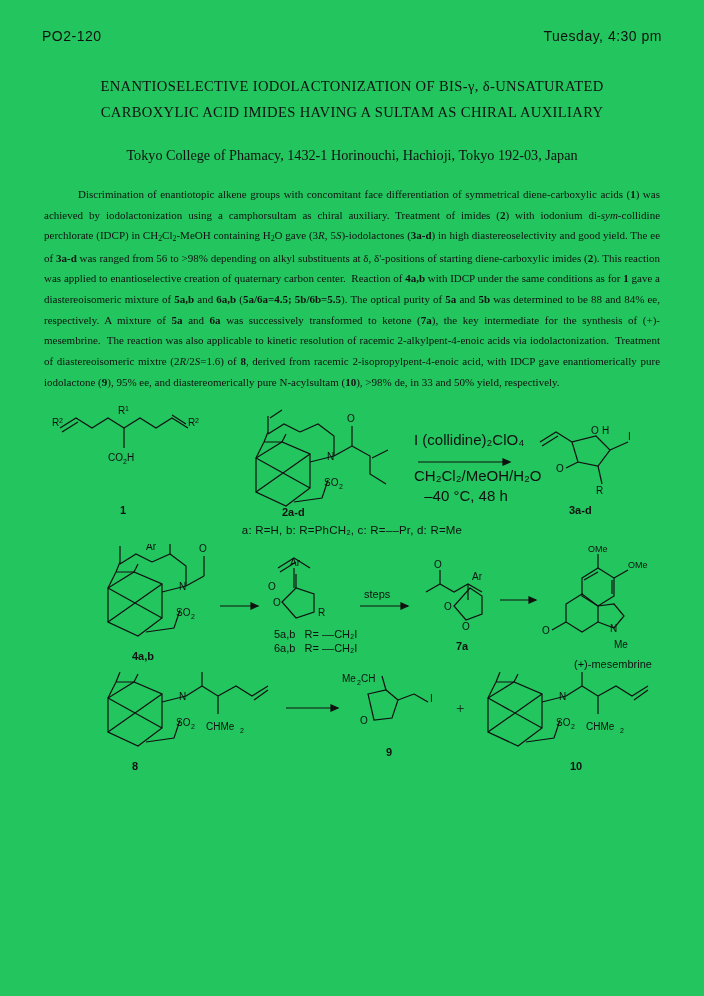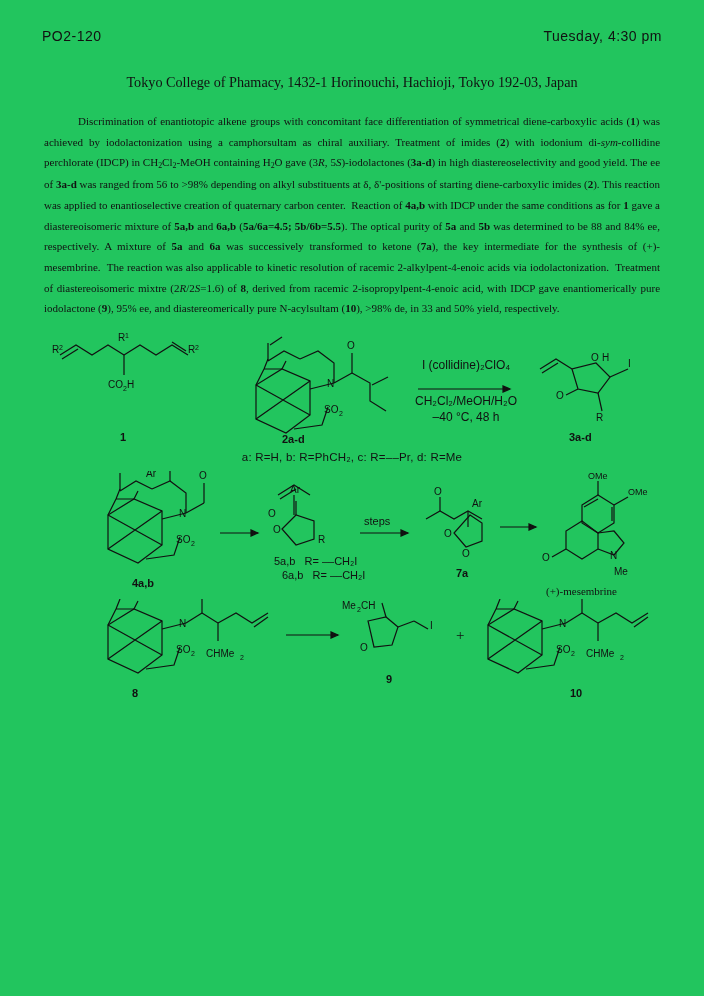--- a/index.html
+++ b/index.html
@@ -127,6 +127,10 @@
     <div class="when">Tuesday, 4:30 pm</div>
   </div>
 
+  <div class="title">
+    <div>ENANTIOSELECTIVE IODOLACTONIZATION OF BIS-γ, δ-UNSATURATED</div>
+    <div>CARBOXYLIC ACID IMIDES HAVING A SULTAM AS CHIRAL AUXILIARY</div>
+  </div>
 
   <div class="affil">Tokyo College of Phamacy, 1432-1 Horinouchi, Hachioji, Tokyo 192-03, Japan</div>
 

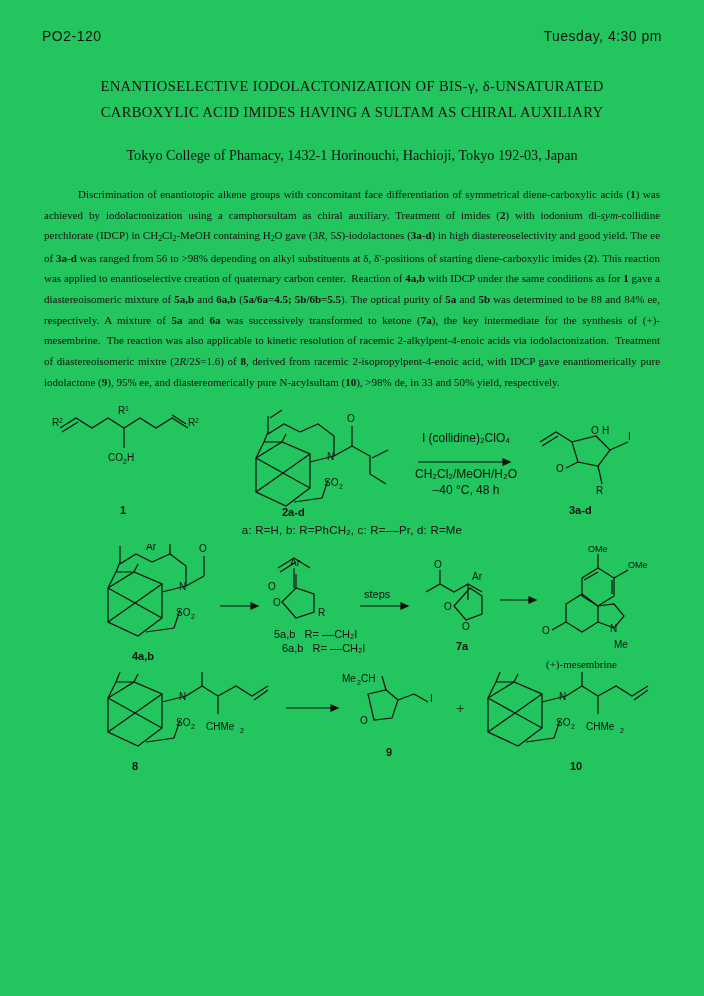--- a/index.html
+++ b/index.html
@@ -111,7 +111,7 @@
   .condtext {
     position: absolute;
     font-family: "Liberation Sans", sans-serif;
-    font-size: 12px;
+    font-size: 15px;
     text-align: center;
     line-height: 1.35;
     white-space: nowrap;

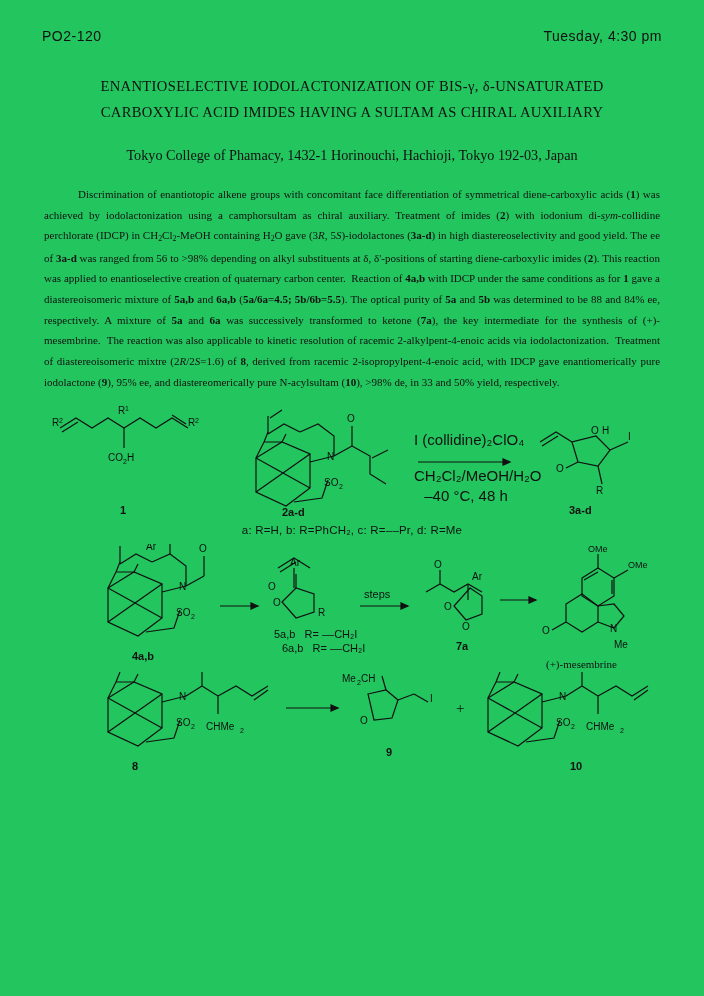--- a/index.html
+++ b/index.html
@@ -297,7 +297,7 @@
         <span class="bold">5a,b</span>
         <span style="margin-left:6px">R= ––CH₂I</span>
       </div>
-      <div class="lbl" style="left:240px; top:98px;">
+      <div class="lbl" style="left:232px; top:98px;">
         <span class="bold">6a,b</span>
         <span style="margin-left:6px">R= ––CH₂I</span>
       </div>

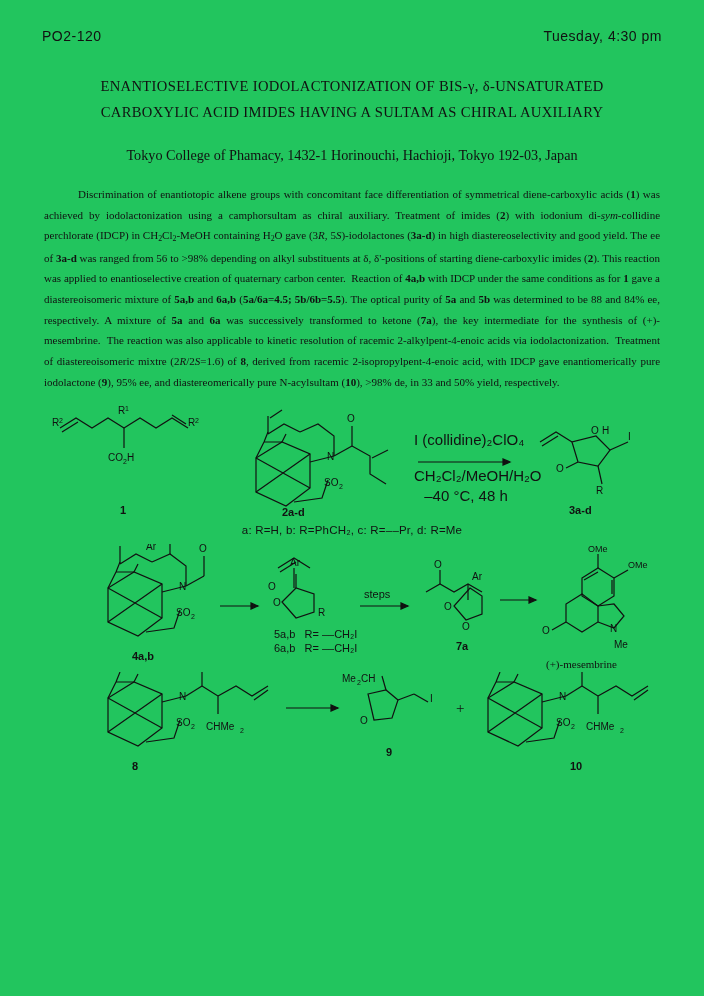--- a/index.html
+++ b/index.html
@@ -303,7 +303,7 @@
       </div>
 
       <div class="lbl bold" style="left:414px; top:96px;">7a</div>
-      <div class="lbl" style="left:504px; top:114px;font-family:Liberation Serif, serif;">(+)-mesembrine</div>
+      <div class="lbl" style="left:532px; top:114px;">(+)-mesembrine</div>
     </div>
 
 

